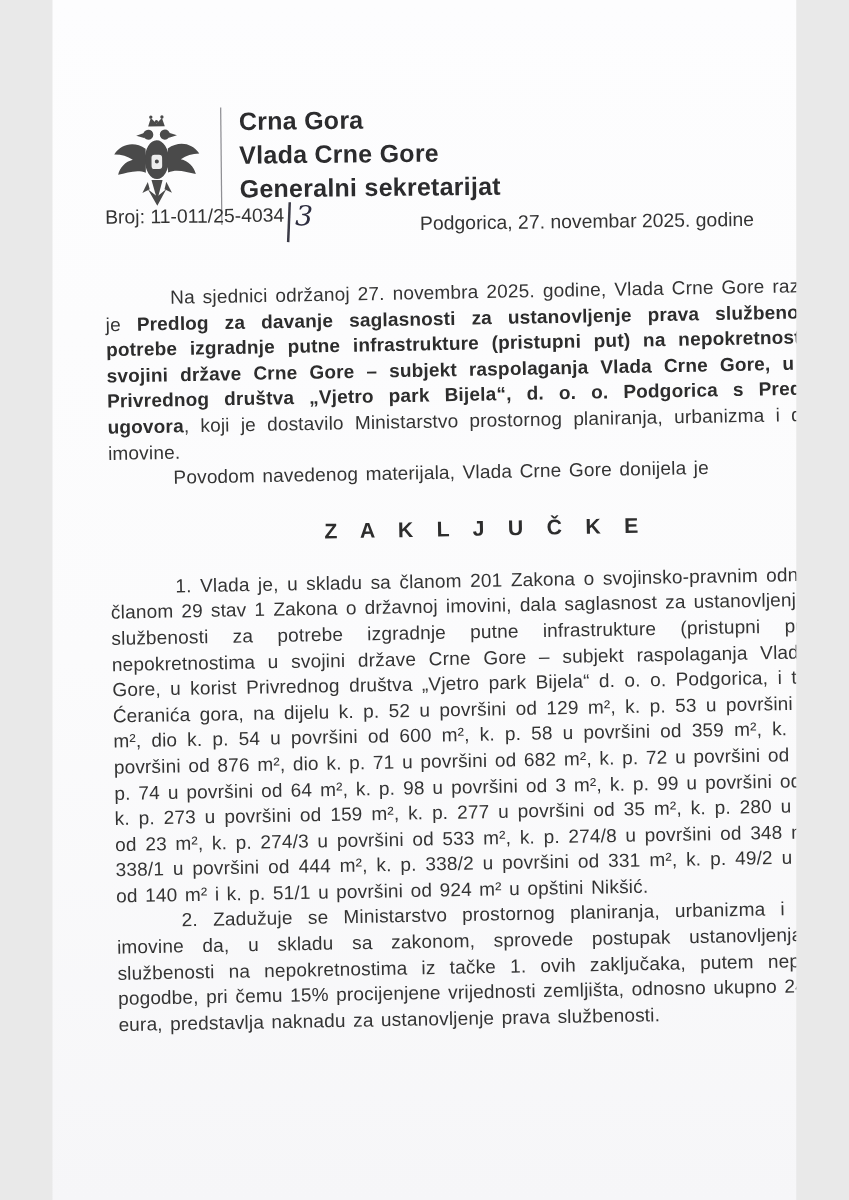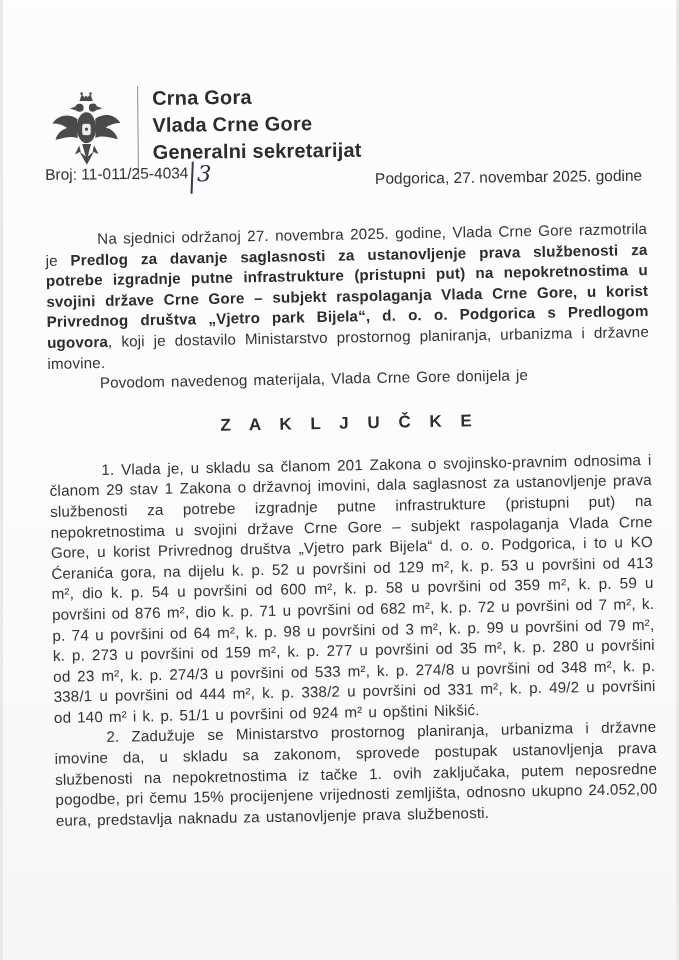--- a/index.html
+++ b/index.html
@@ -5,7 +5,7 @@
   html, body { margin:0; padding:0; background:#e9e9e9; }
   .page {
     position:relative;
-    width:673px; height:960px;
+    width:595px; height:960px;
     margin:0 auto;
     background:linear-gradient(180deg,#fdfdfe 0%, #fbfbfc 55%, #f6f6f8 100%);
     overflow:hidden;

